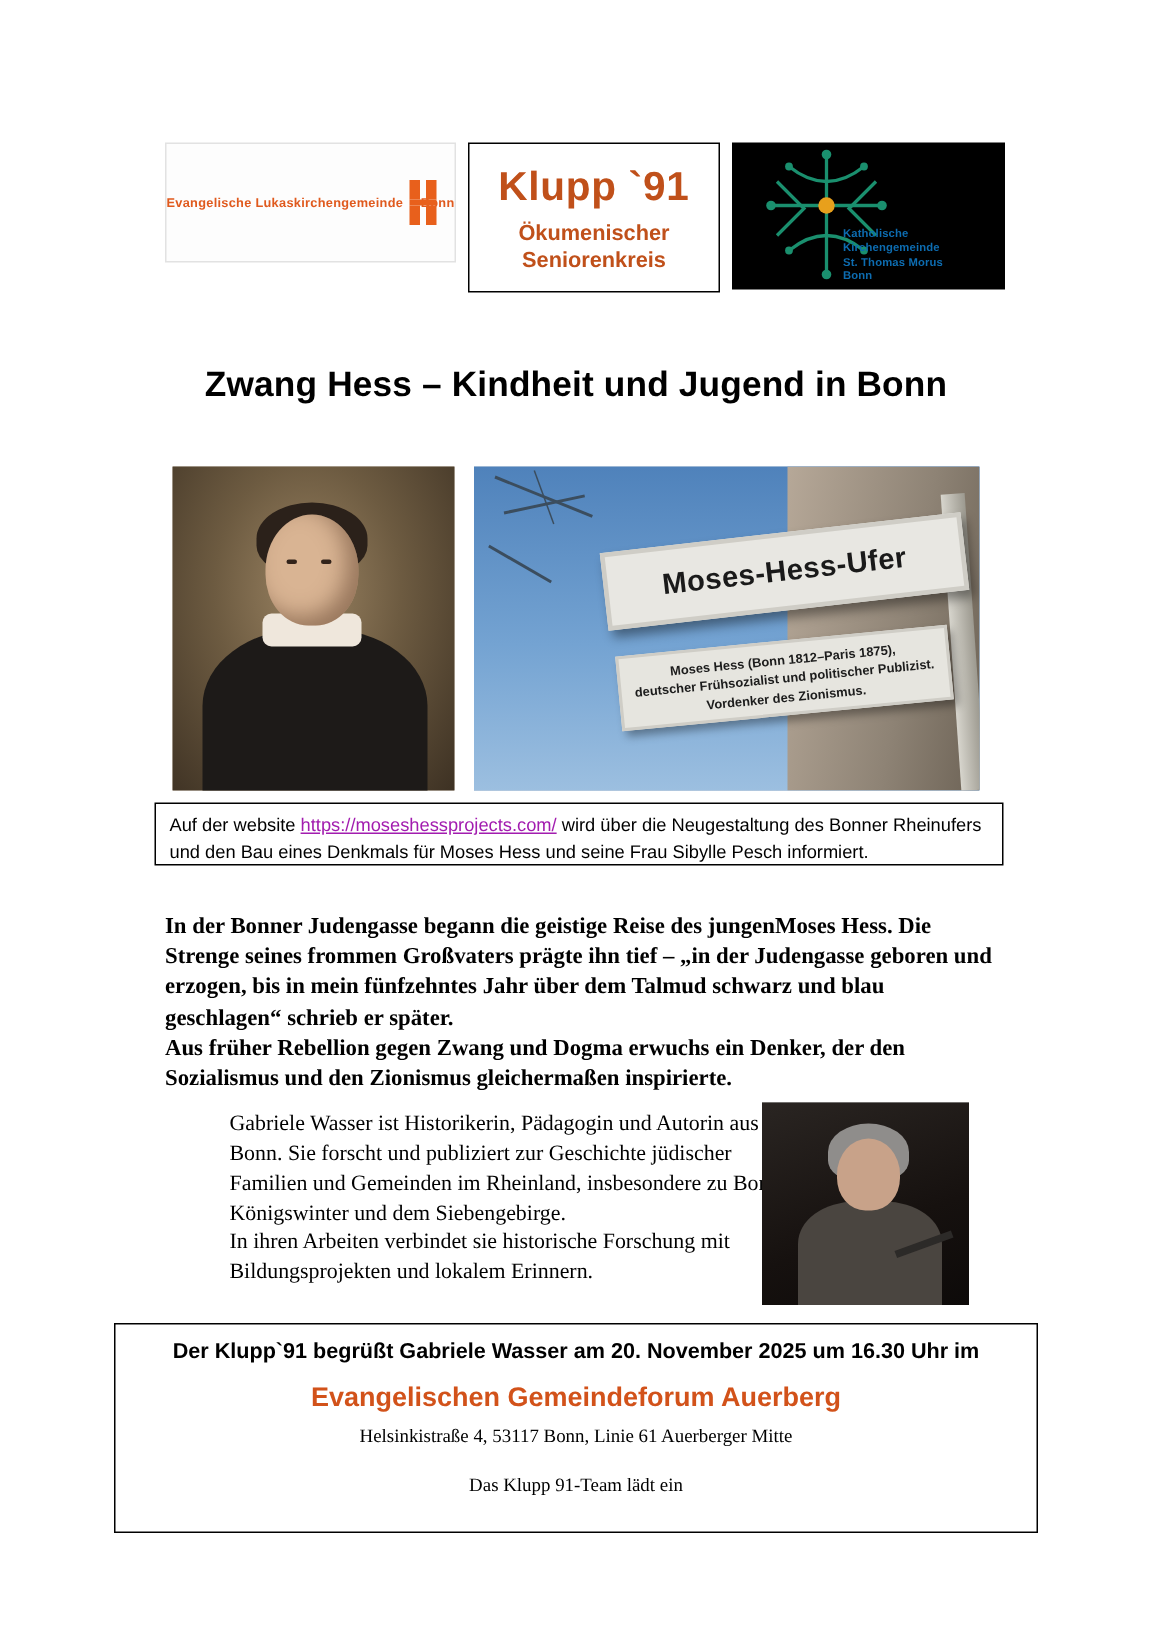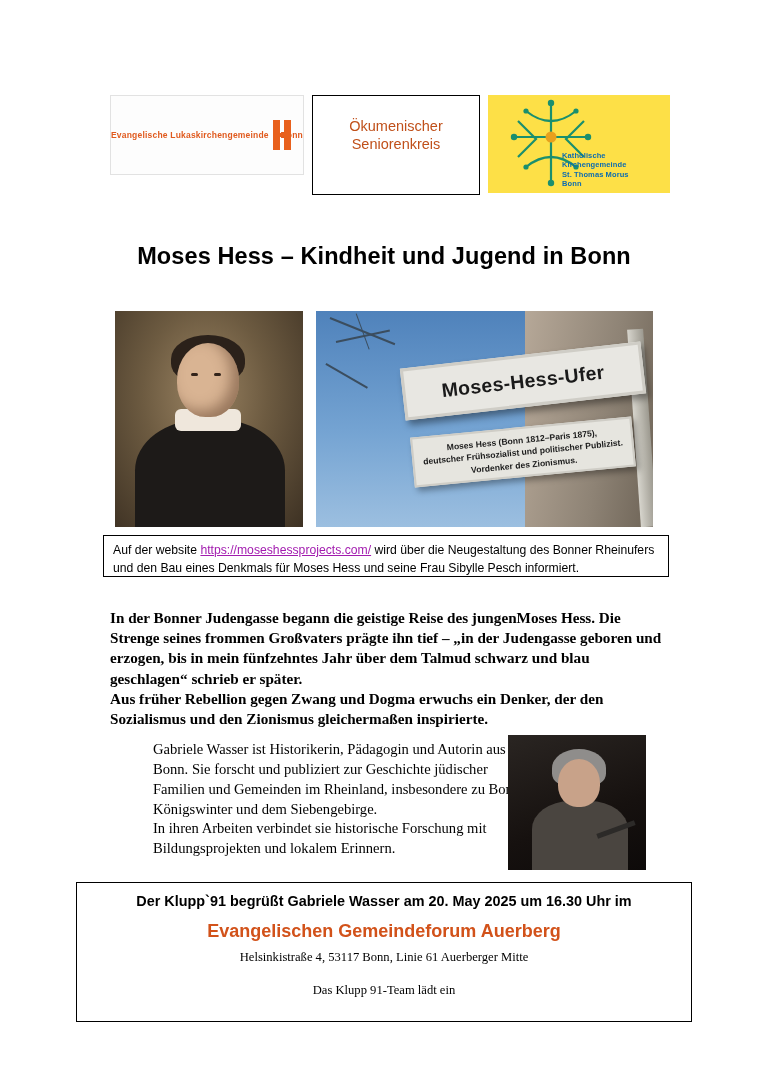--- a/index.html
+++ b/index.html
@@ -324,6 +324,7 @@
   </div>
 
   <div class="logo-center">
+    <div class="klupp-title">Klupp `91</div>
     <div class="klupp-sub">
       <div>Ökumenischer</div>
       <div>Seniorenkreis</div>

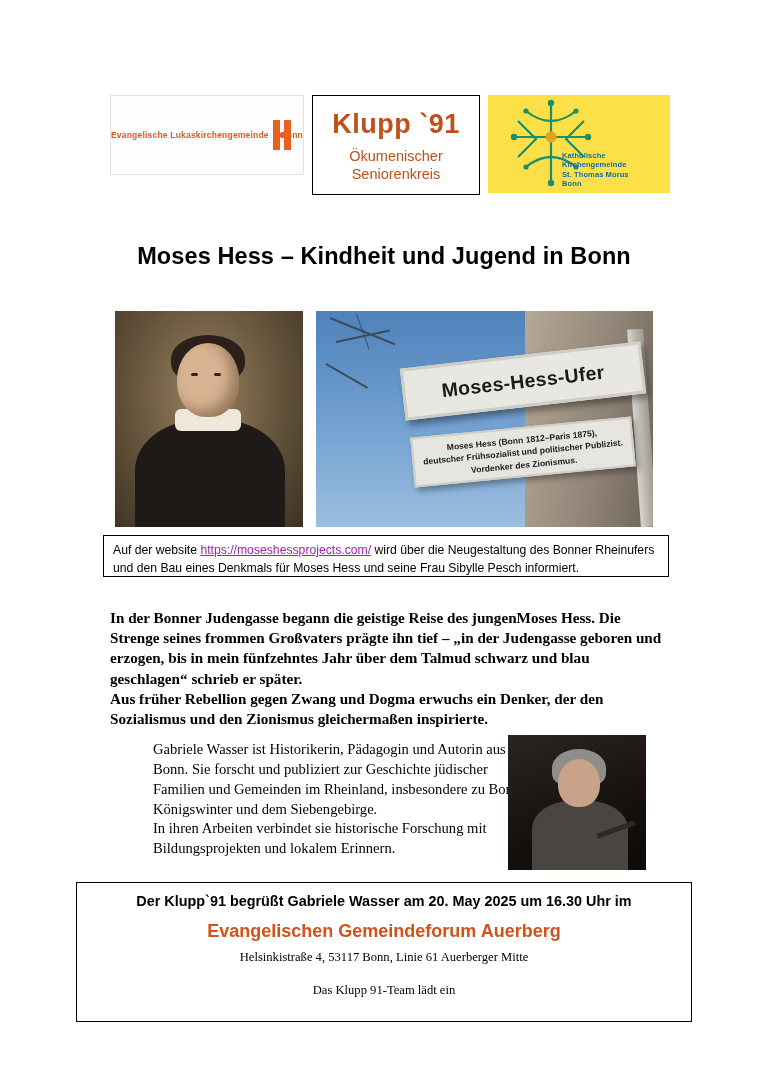--- a/index.html
+++ b/index.html
@@ -83,7 +83,7 @@
   .klupp-sub {
     margin-top: 7px;
     font-size: 14.5px;
-    font-weight: normal;
+    font-weight: bold;
     color: #c0501a;
     line-height: 1.25;
   }

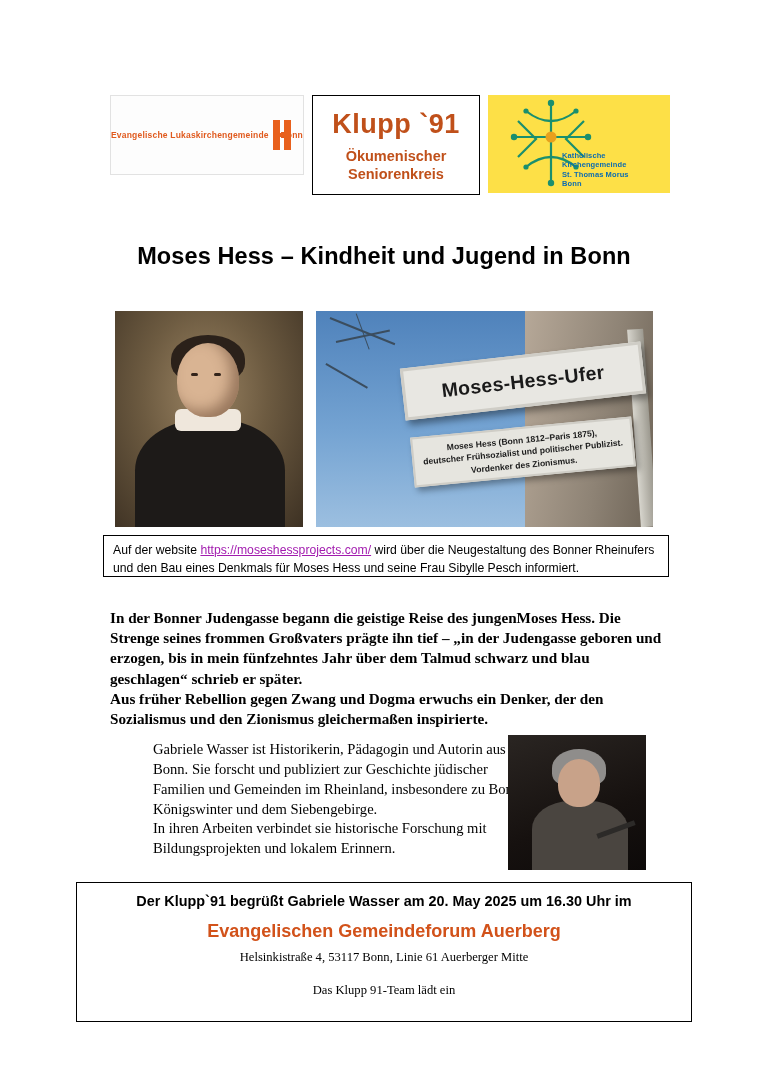--- a/index.html
+++ b/index.html
@@ -92,7 +92,7 @@
     width: 182px;
     height: 98px;
     position: relative;
-    background: #fde047;
+    background: #000000;
   }
   .logo-right svg { position: absolute; left: 8px; top: 2px; }
   .logo-right-text {

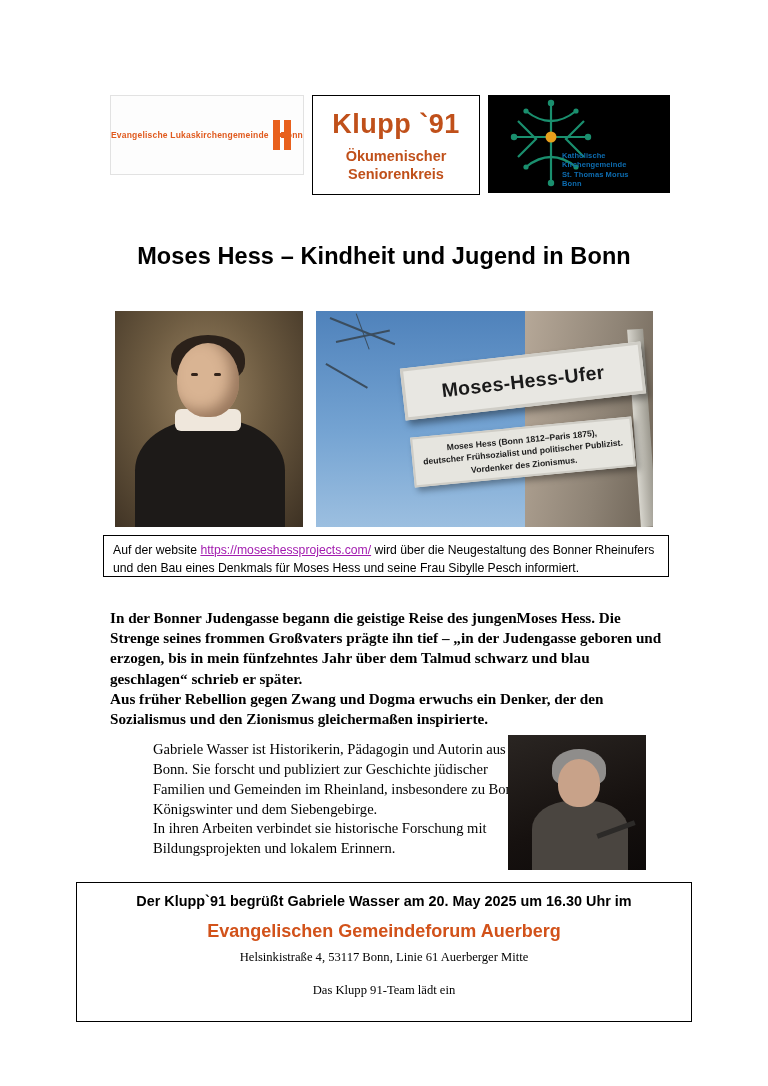--- a/index.html
+++ b/index.html
@@ -362,7 +362,7 @@
   </div>
 </div>
 
-<div class="main-title">Moses Hess – Kindheit und Jugend in Bonn</div>
+<div class="main-title">Zwang Hess – Kindheit und Jugend in Bonn</div>
 
 <div class="portrait">
   <div class="bg"></div>

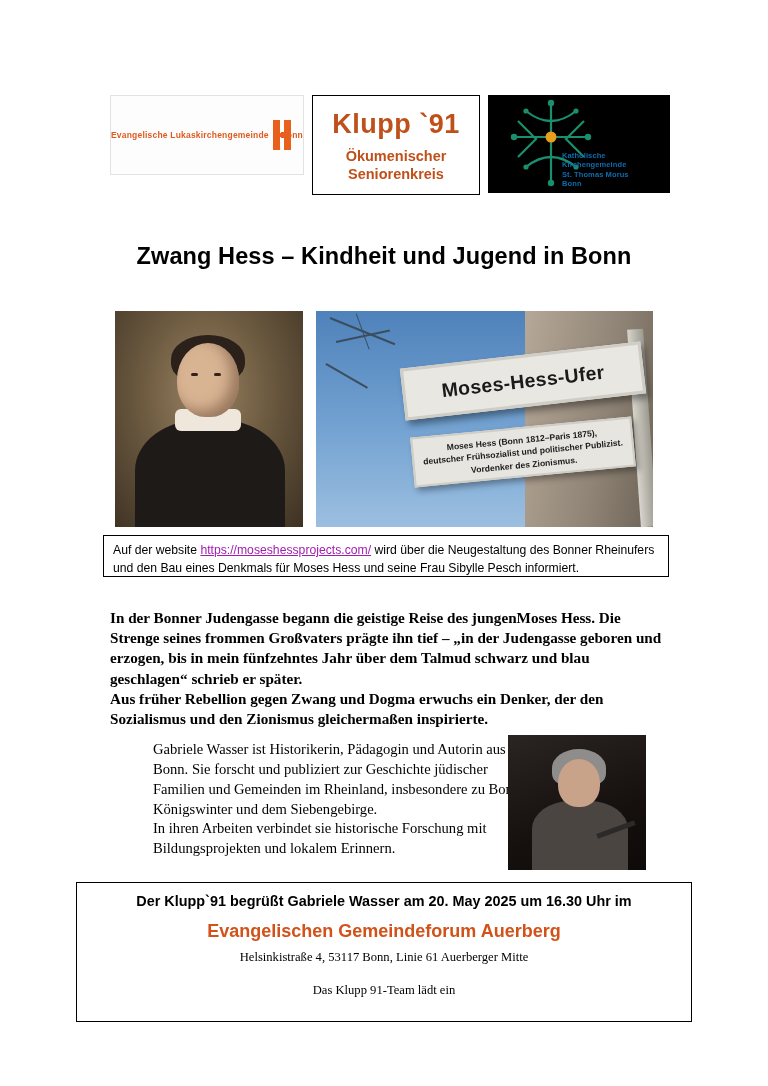--- a/index.html
+++ b/index.html
@@ -413,7 +413,7 @@
 </div>
 
 <div class="bottom-box">
-  <div class="bb-line1">Der Klupp`91 begrüßt Gabriele Wasser am 20. May 2025 um 16.30 Uhr im</div>
+  <div class="bb-line1">Der Klupp`91 begrüßt Gabriele Wasser am 20. November 2025 um 16.30 Uhr im</div>
   <div class="bb-line2">Evangelischen Gemeindeforum Auerberg</div>
   <div class="bb-line3">Helsinkistraße 4, 53117 Bonn, Linie 61 Auerberger Mitte</div>
   <div class="bb-line4">Das Klupp 91-Team lädt ein</div>

